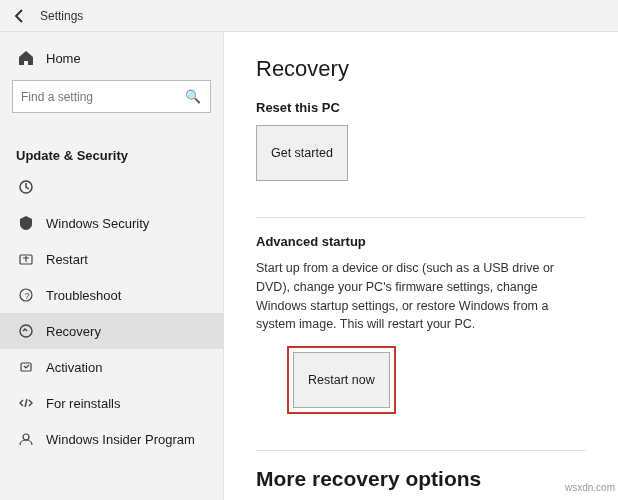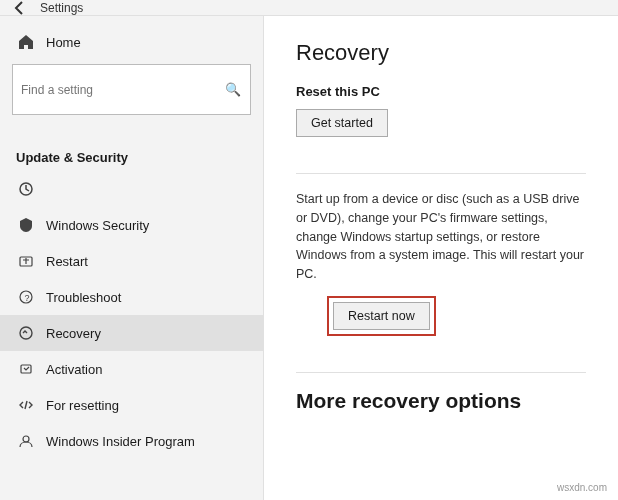--- a/index.html
+++ b/index.html
@@ -14,7 +14,7 @@
     }
     
     .topbar {
-      height: 16px;
+      height: 32px;
       background: #f3f3f3;
       display: flex;
       align-items: center;

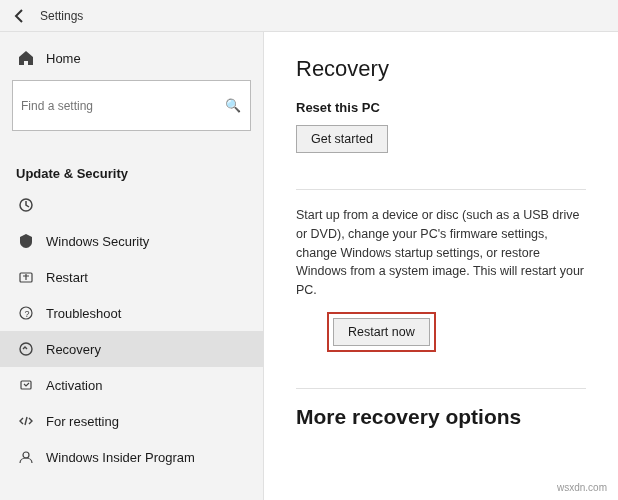--- a/index.html
+++ b/index.html
@@ -41,7 +41,7 @@
     }
     
     .sidebar {
-      width: 264px;
+      width: 224px;
       background: #f3f3f3;
       border-right: 1px solid #e0e0e0;
       overflow-y: auto;

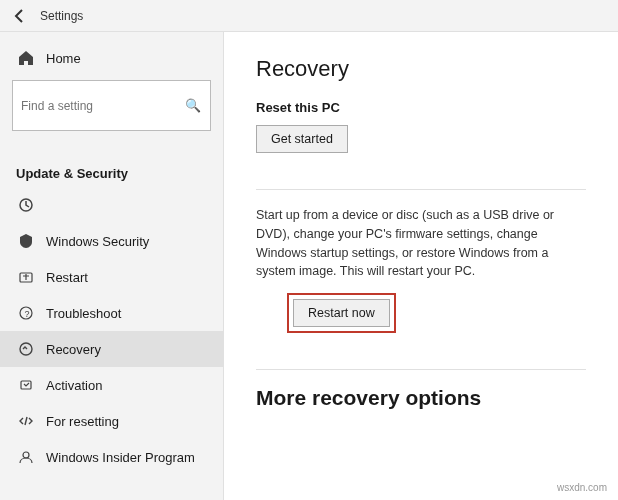--- a/index.html
+++ b/index.html
@@ -61,7 +61,7 @@
       align-items: center;
       border: 1px solid #bbb;
       background: #fff;
-      padding: 17px 8px;
+      padding: 8px 8px;
     }
     .search-input {
       border: none;

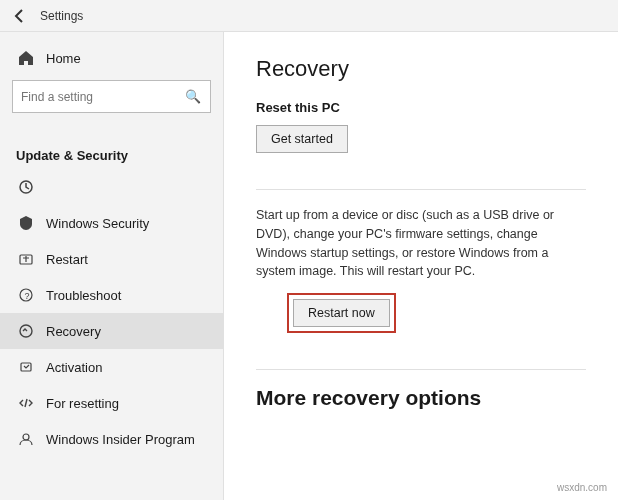--- a/index.html
+++ b/index.html
@@ -129,7 +129,7 @@
     }
     .btn {
       display: inline-block;
-      padding: 6px 14px;
+      padding: 20px 14px;
       font-size: 12.5px;
       border: 1px solid #aaa;
       background: #f0f0f0;

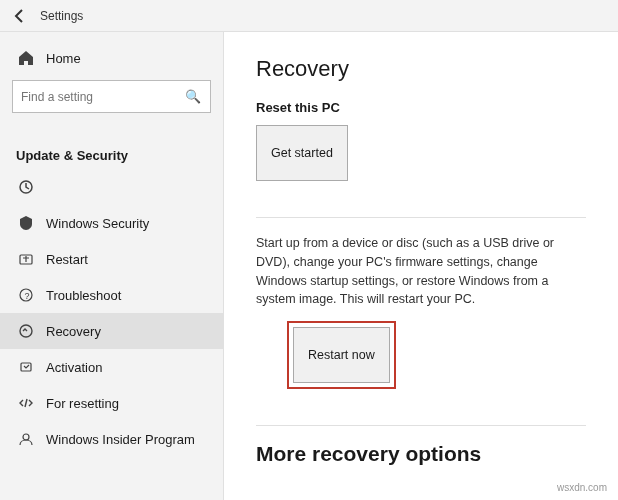--- a/index.html
+++ b/index.html
@@ -290,6 +290,7 @@
     <hr class="divider">
 
     
+    <div class="section-heading">Advanced startup</div>
     <p class="section-body">Start up from a device or disc (such as a USB drive or DVD), change your PC's firmware settings, change Windows startup settings, or restore Windows from a system image. This will restart your PC.</p>
 
     <div class="restart-highlight">

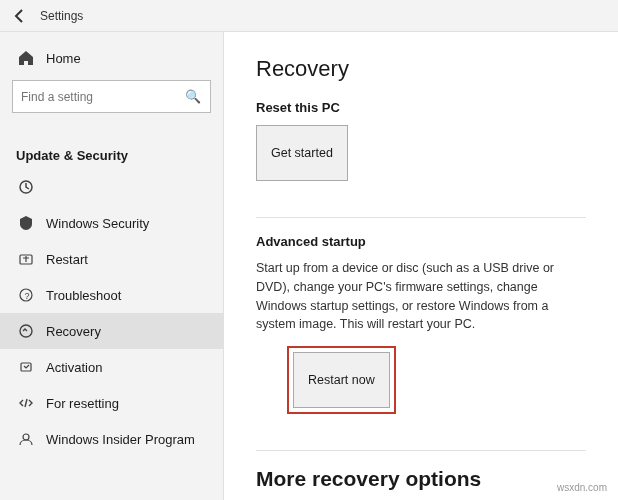--- a/index.html
+++ b/index.html
@@ -264,7 +264,7 @@
             <line x1="9" y1="4" x2="7" y2="12"></line>
           </svg>
       </div>
-      <span>For resetting</span>
+      <span>For reinstalls</span>
     </div>
 
     <div class="sidebar-item">

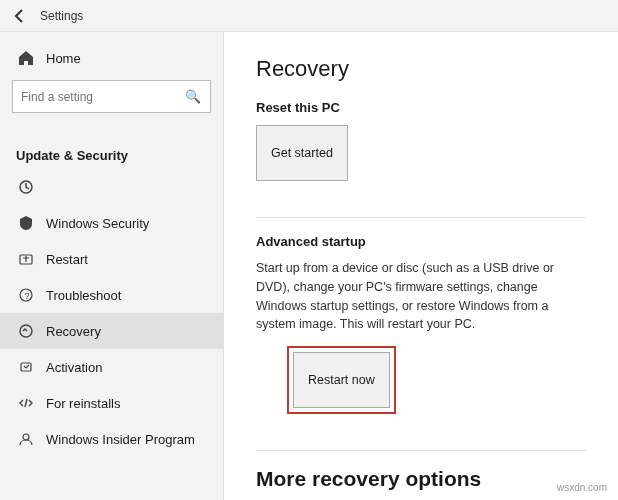--- a/index.html
+++ b/index.html
@@ -158,7 +158,7 @@
     .watermark {
       position: fixed;
       bottom: 6px;
-      right: 8px;
+      right: 0;
       font-size: 10px;
       color: #999;
       background: rgba(255,255,255,0.7);

